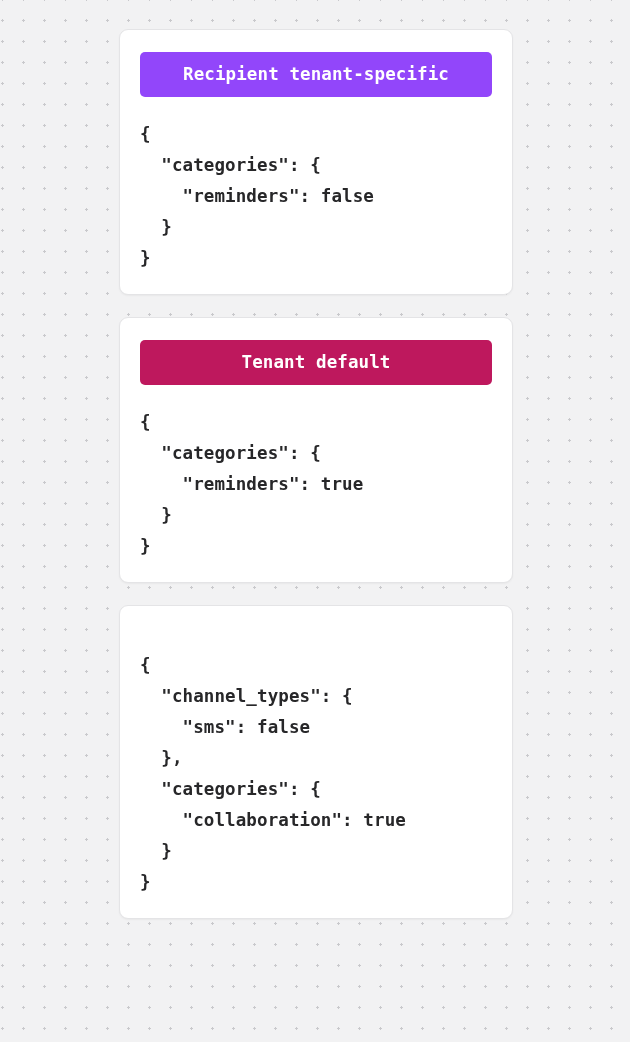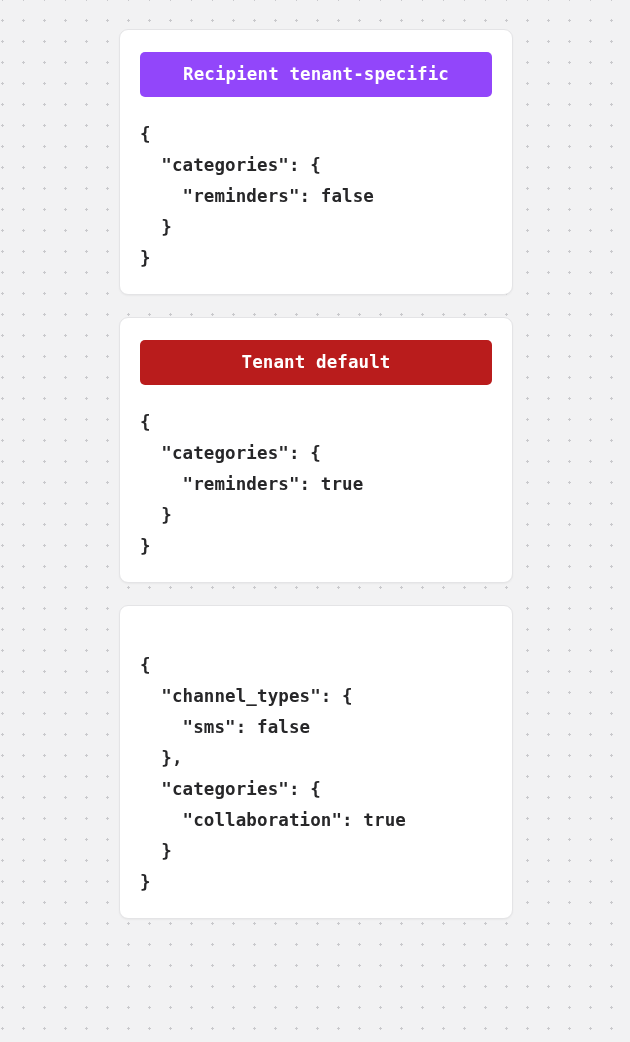--- a/index.html
+++ b/index.html
@@ -83,7 +83,7 @@
   </div>
 
   <div class="layer-card">
-    <div class="layer-header" style="background-color: #b91c1c;">Tenant default</div>
+    <div class="layer-header" style="background-color: #be185d;">Tenant default</div>
     <pre class="layer-json">{
   "categories": {
     "reminders": true

